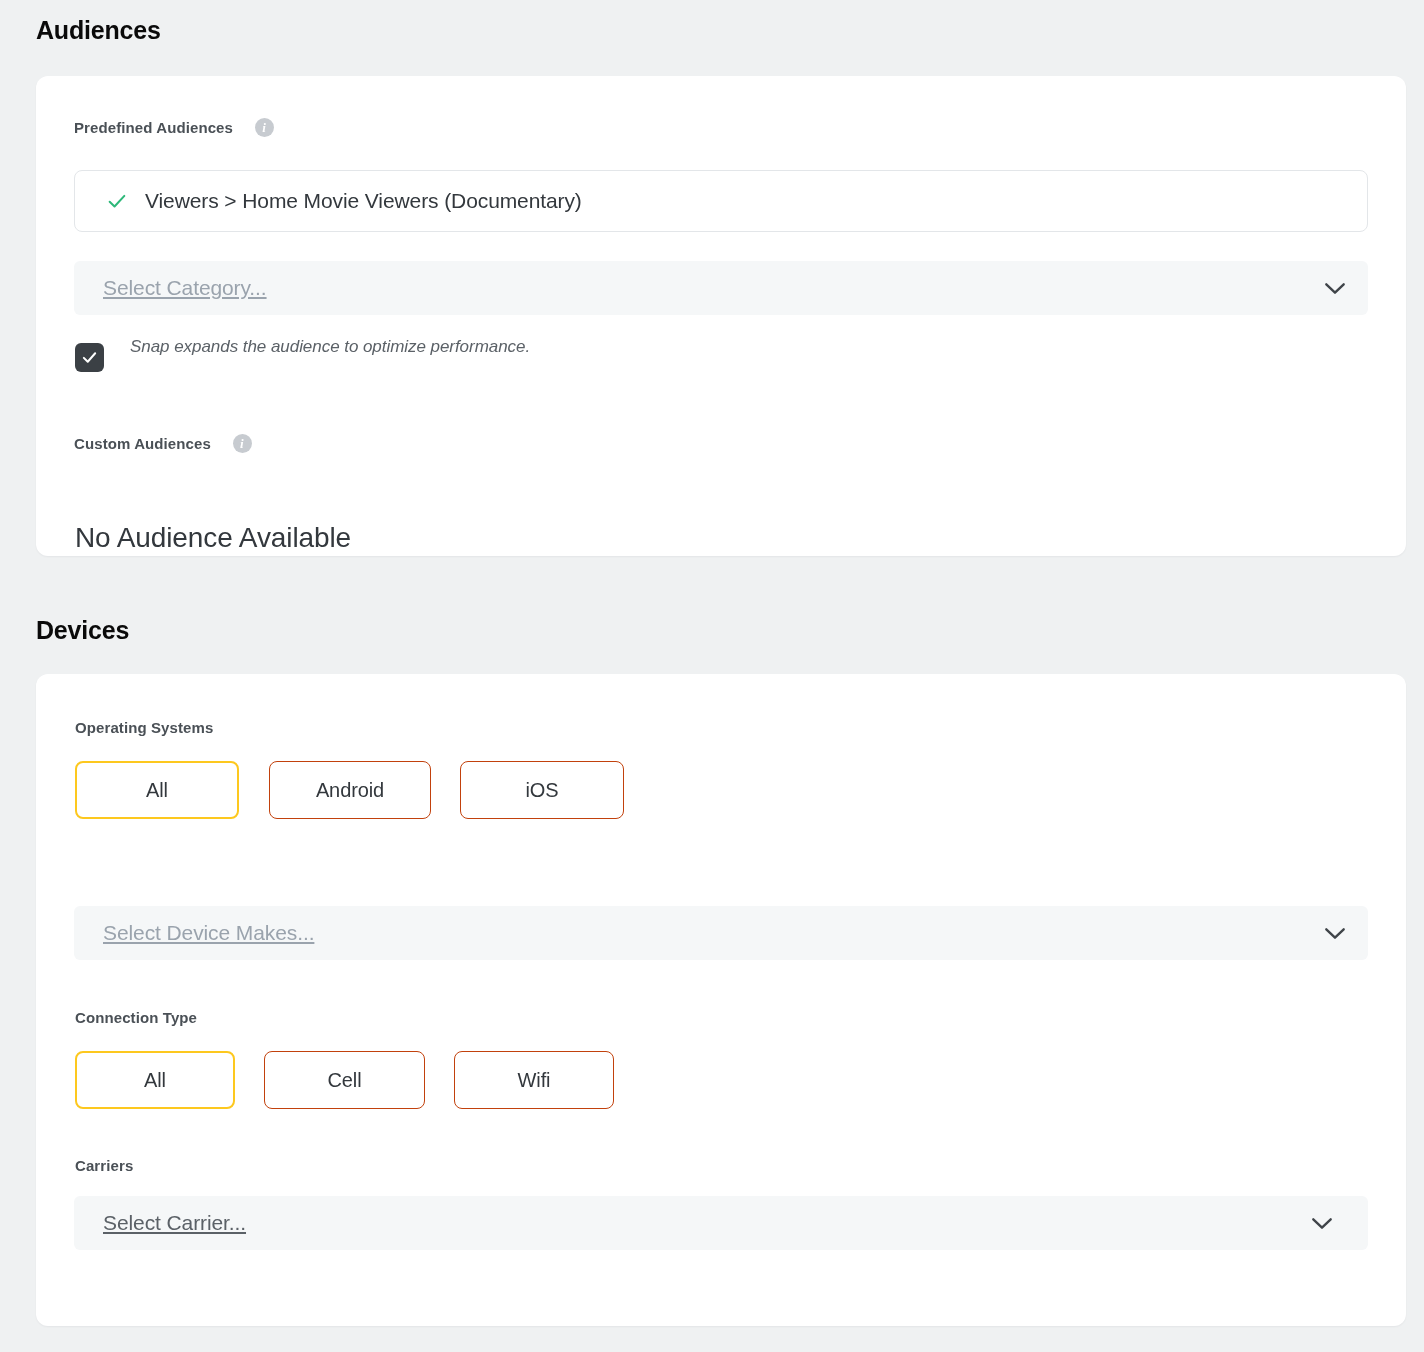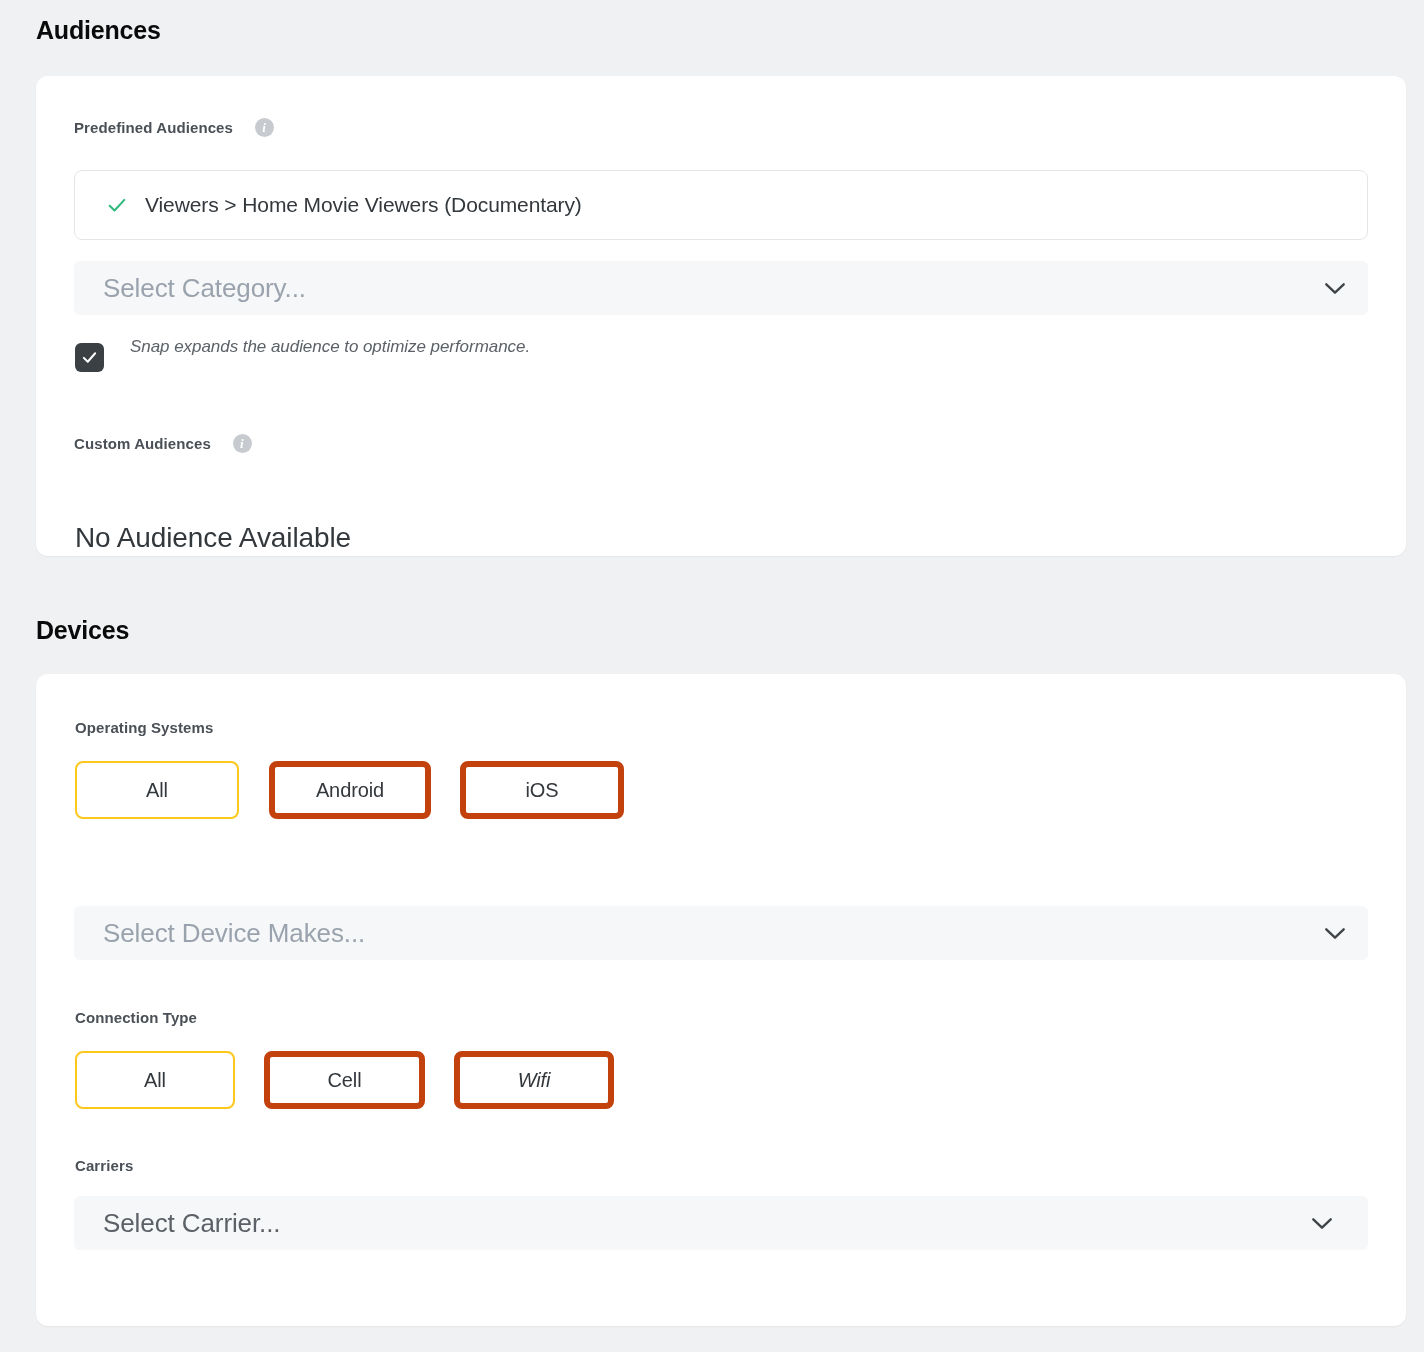--- a/index.html
+++ b/index.html
@@ -79,7 +79,7 @@
     left: 74px;
     top: 170px;
     width: 1294px;
-    height: 70px;
+    height: 62px;
     background: #ffffff;
     border: 1px solid #e3e6e9;
     border-radius: 8px;

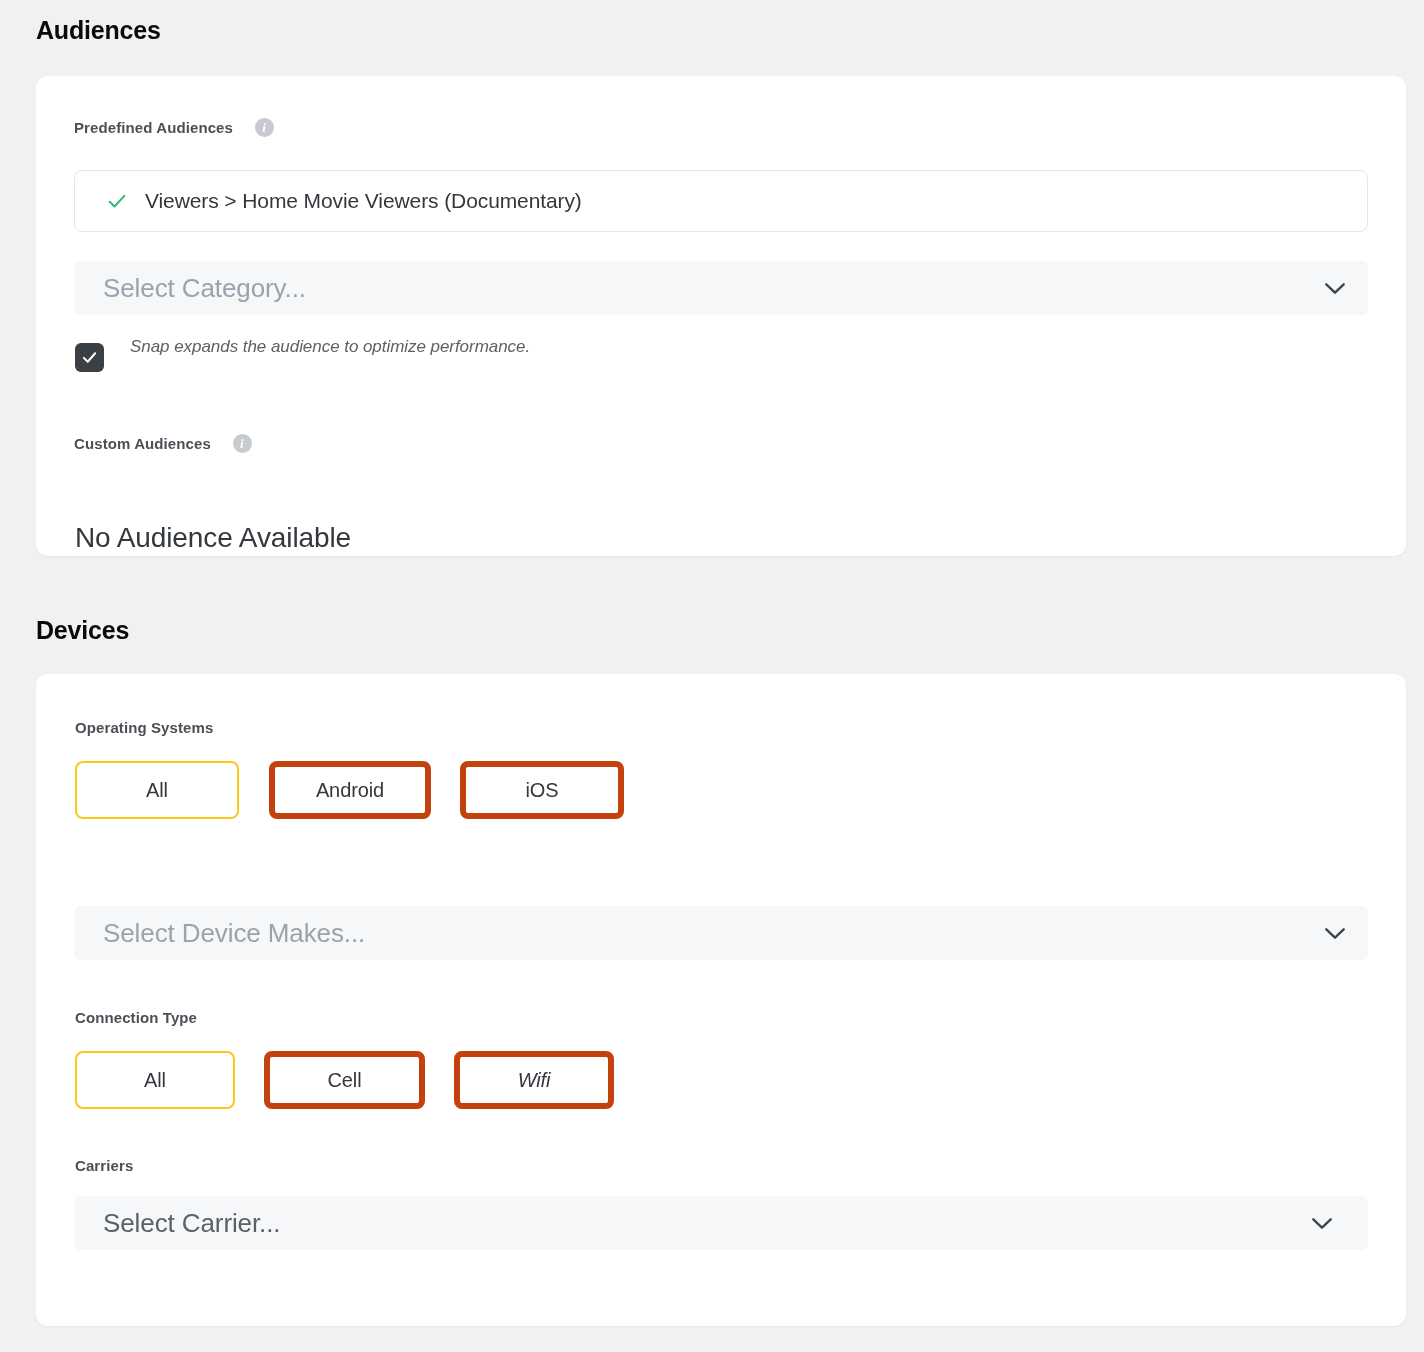--- a/index.html
+++ b/index.html
@@ -112,9 +112,10 @@
     padding: 0 22px 0 29px;
   }
   .select-field .value {
-    font-size: 26px;
+    font-size: 21px;
     letter-spacing: -0.1px;
     flex: 1 1 auto;
+    text-decoration: underline;
   }
   .value.placeholder-light { color: #9aa3ad; }
   .value.placeholder-dark  { color: #5b6167; }

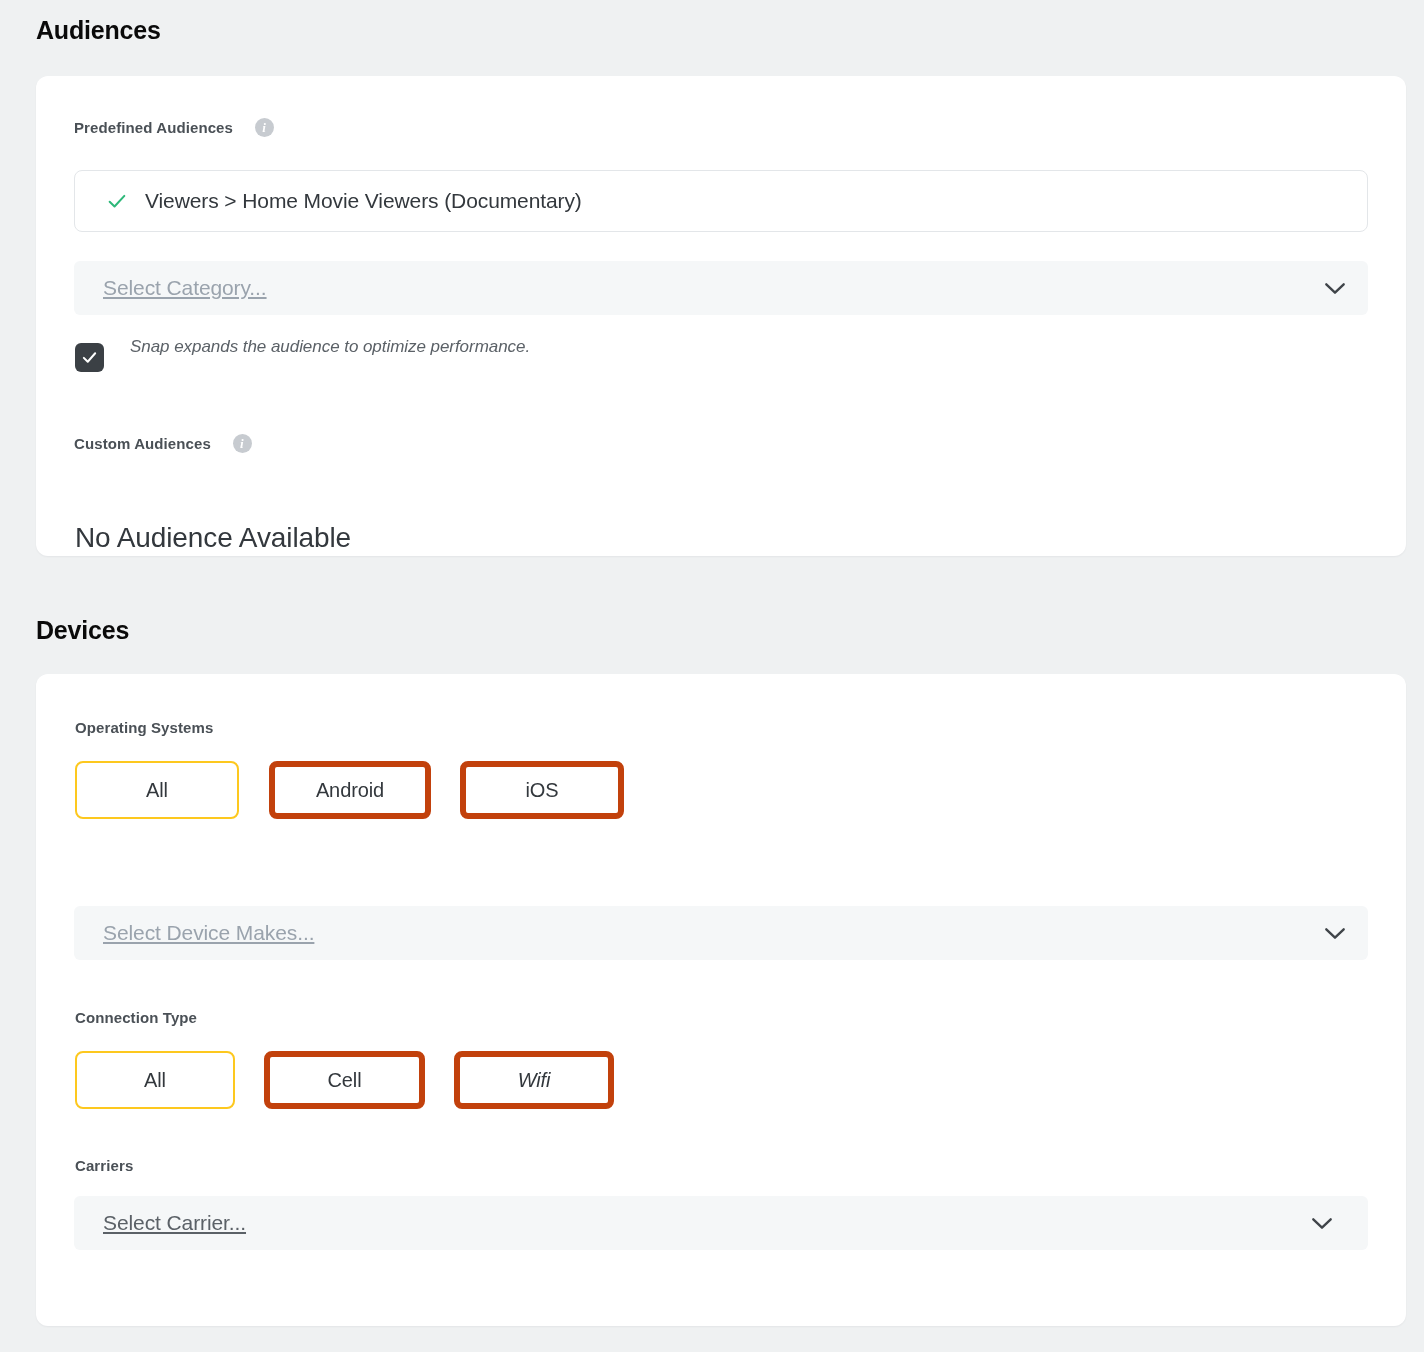--- a/index.html
+++ b/index.html
@@ -180,7 +180,7 @@
   .btn-group { position: absolute; display: flex; }
   .opt-btn {
     height: 58px;
-    border: 6px solid #c2410c;
+    border: 1px solid #c2410c;
     border-radius: 8px;
     background: #ffffff;
     font-family: "Liberation Sans", sans-serif;

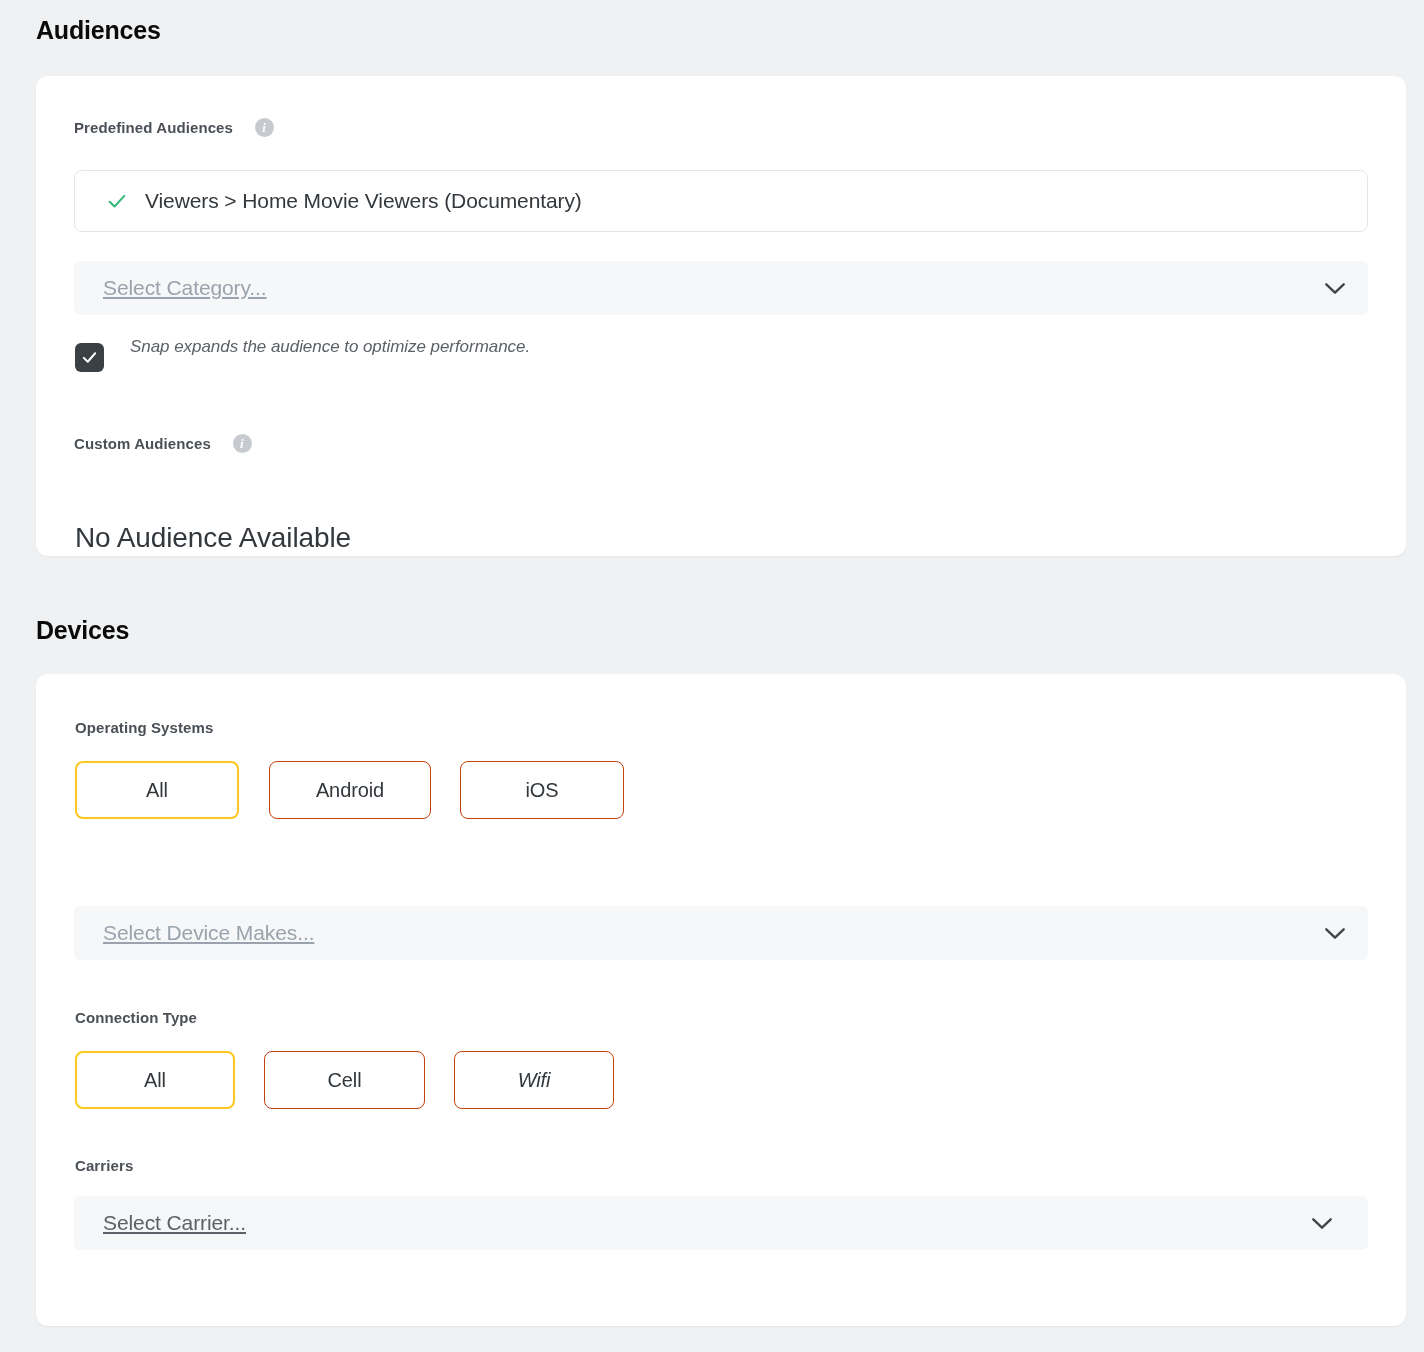--- a/index.html
+++ b/index.html
@@ -204,7 +204,7 @@
   #conn-group { left: 75px; top: 1051px; }
   #conn-group .opt-btn:nth-child(1) { width: 160px; }
   #conn-group .opt-btn:nth-child(2) { width: 161px; margin-left: 29px; }
-  #conn-group .opt-btn:nth-child(3) { width: 160px; margin-left: 29px; font-style: italic; }
+  #conn-group .opt-btn:nth-child(3) { width: 160px; margin-left: 29px; }
 
   
   #predefined-label    { left: 74px; top: 118px; }

